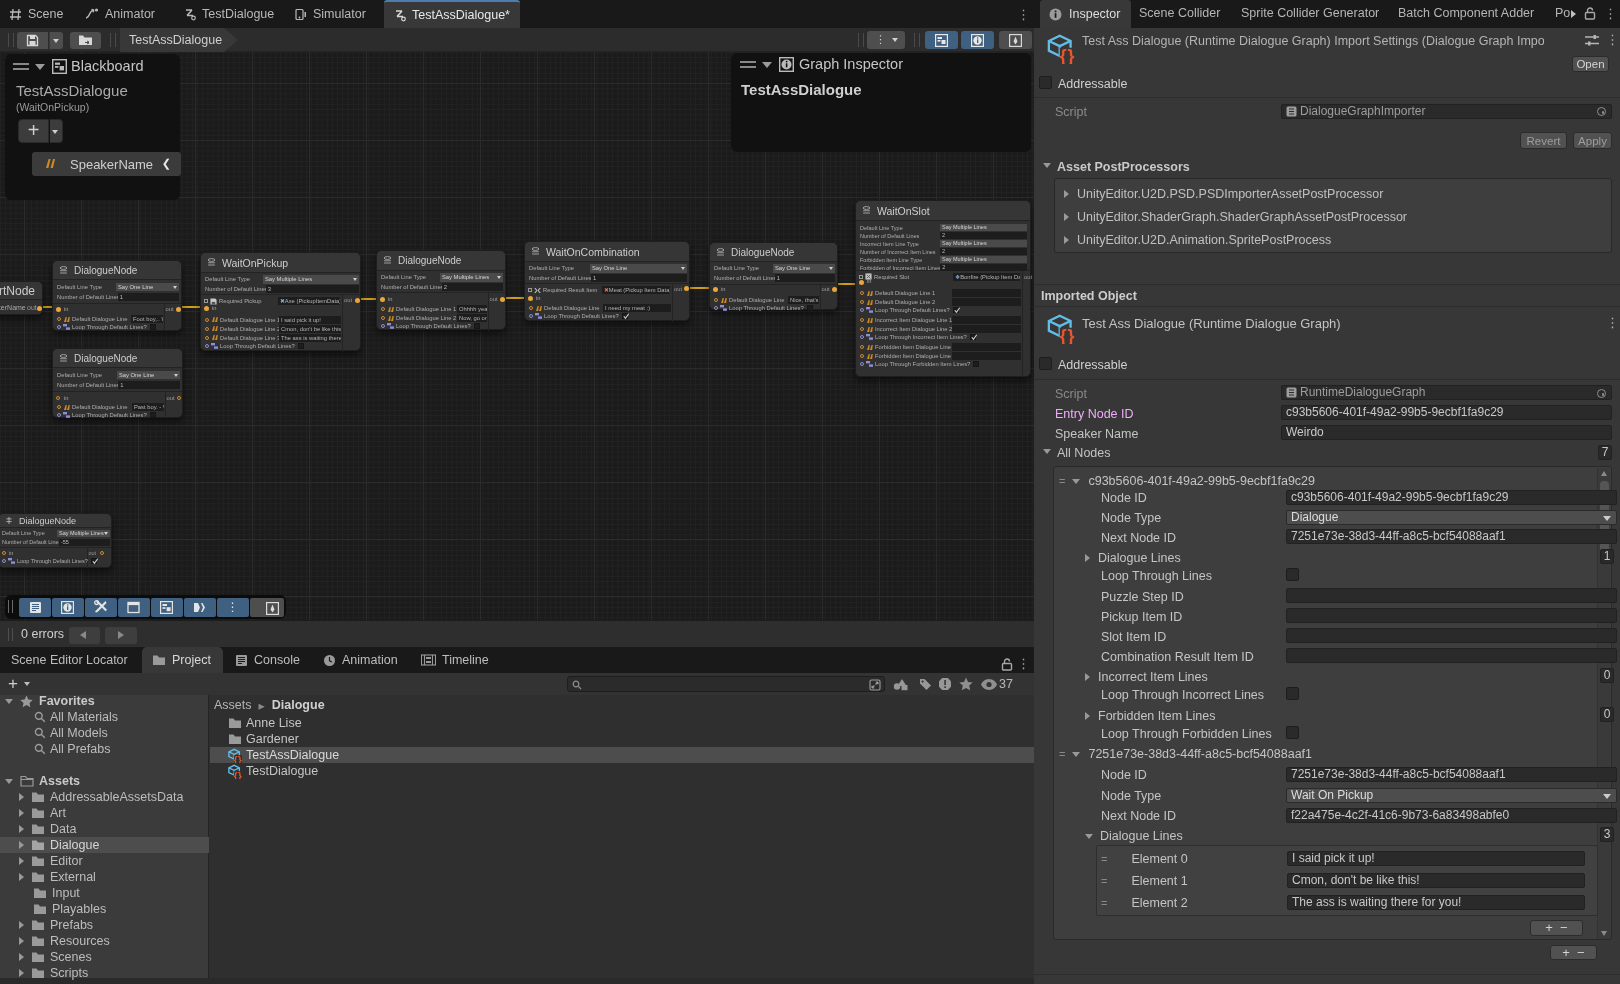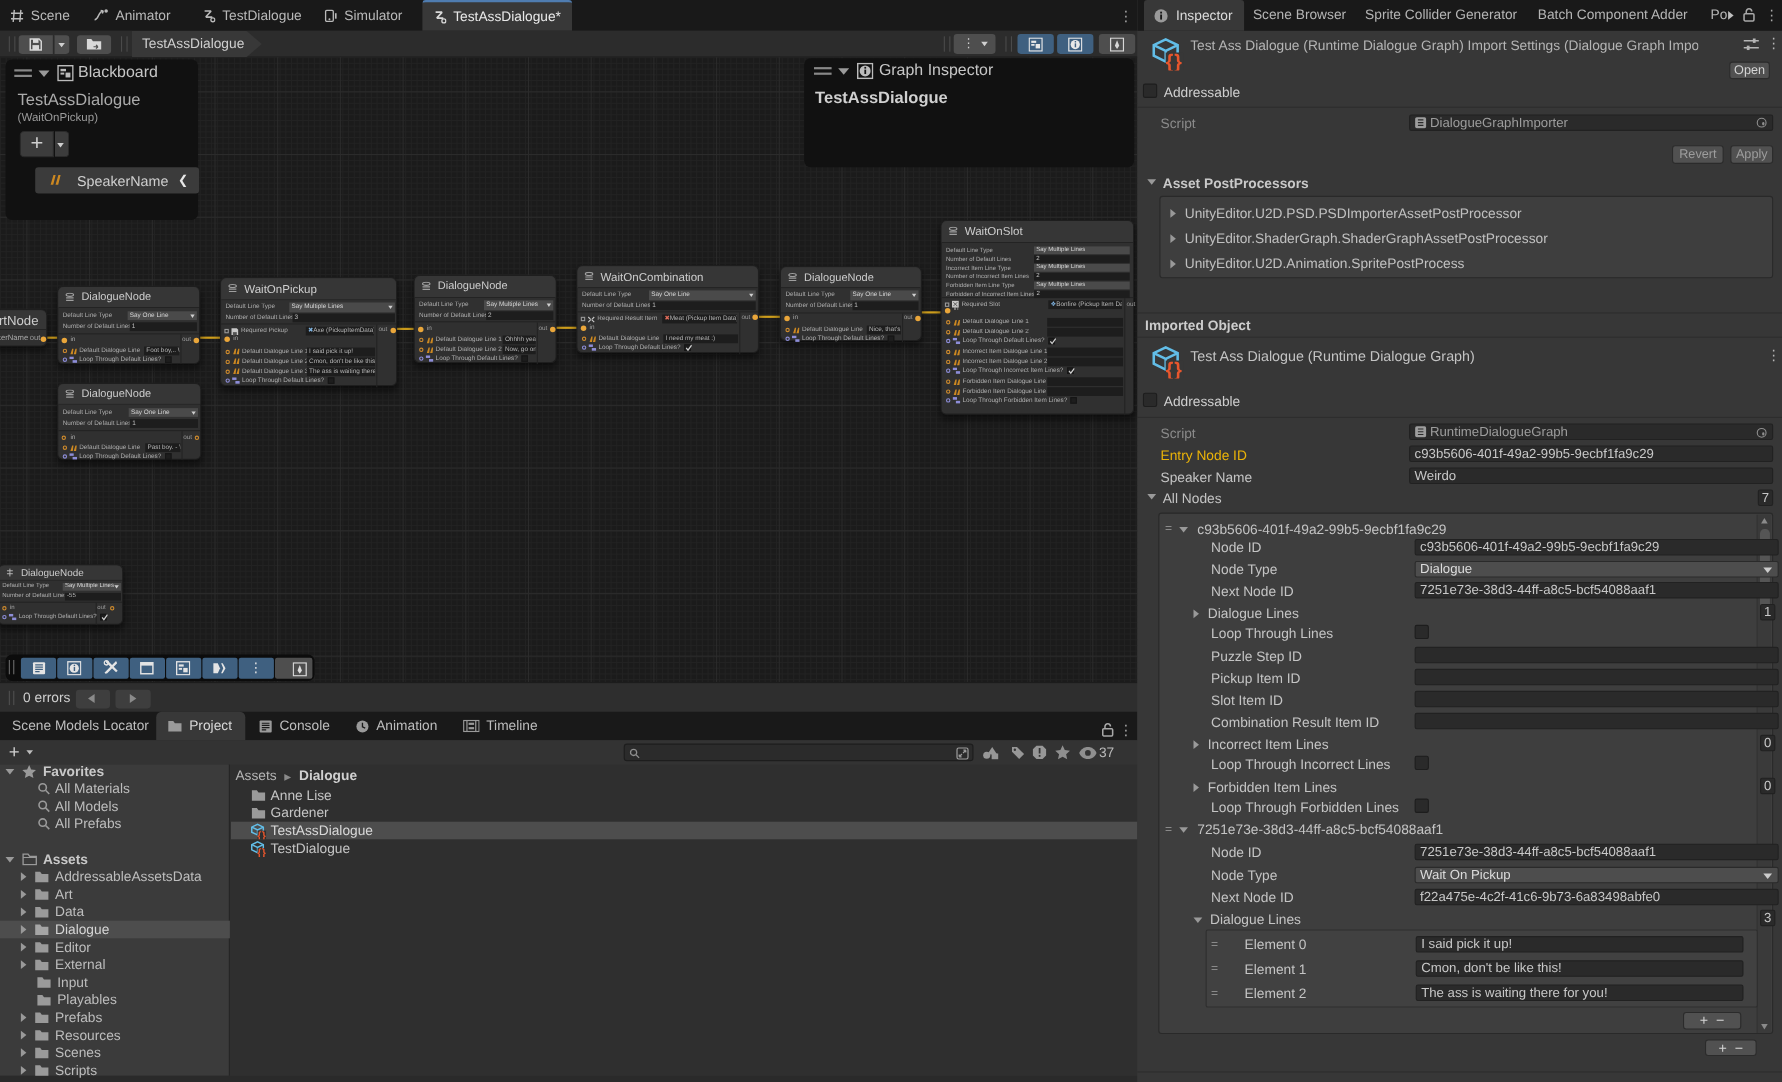--- a/index.html
+++ b/index.html
@@ -933,7 +933,7 @@
           </svg>
           <span style="margin-left:7px">Inspector</span>
         </div>
-      <div style="position:absolute;left:105px;top:6px;color:#b5b5b5">Scene Browser</div>
+      <div style="position:absolute;left:105px;top:6px;color:#b5b5b5">Scene Collider</div>
       <div style="position:absolute;left:207px;top:6px;color:#b5b5b5">Sprite Collider Generator</div>
       <div style="position:absolute;left:364px;top:6px;color:#b5b5b5">Batch Component Adder</div>
       <div style="position:absolute;left:521px;top:6px;color:#b5b5b5">Po</div>

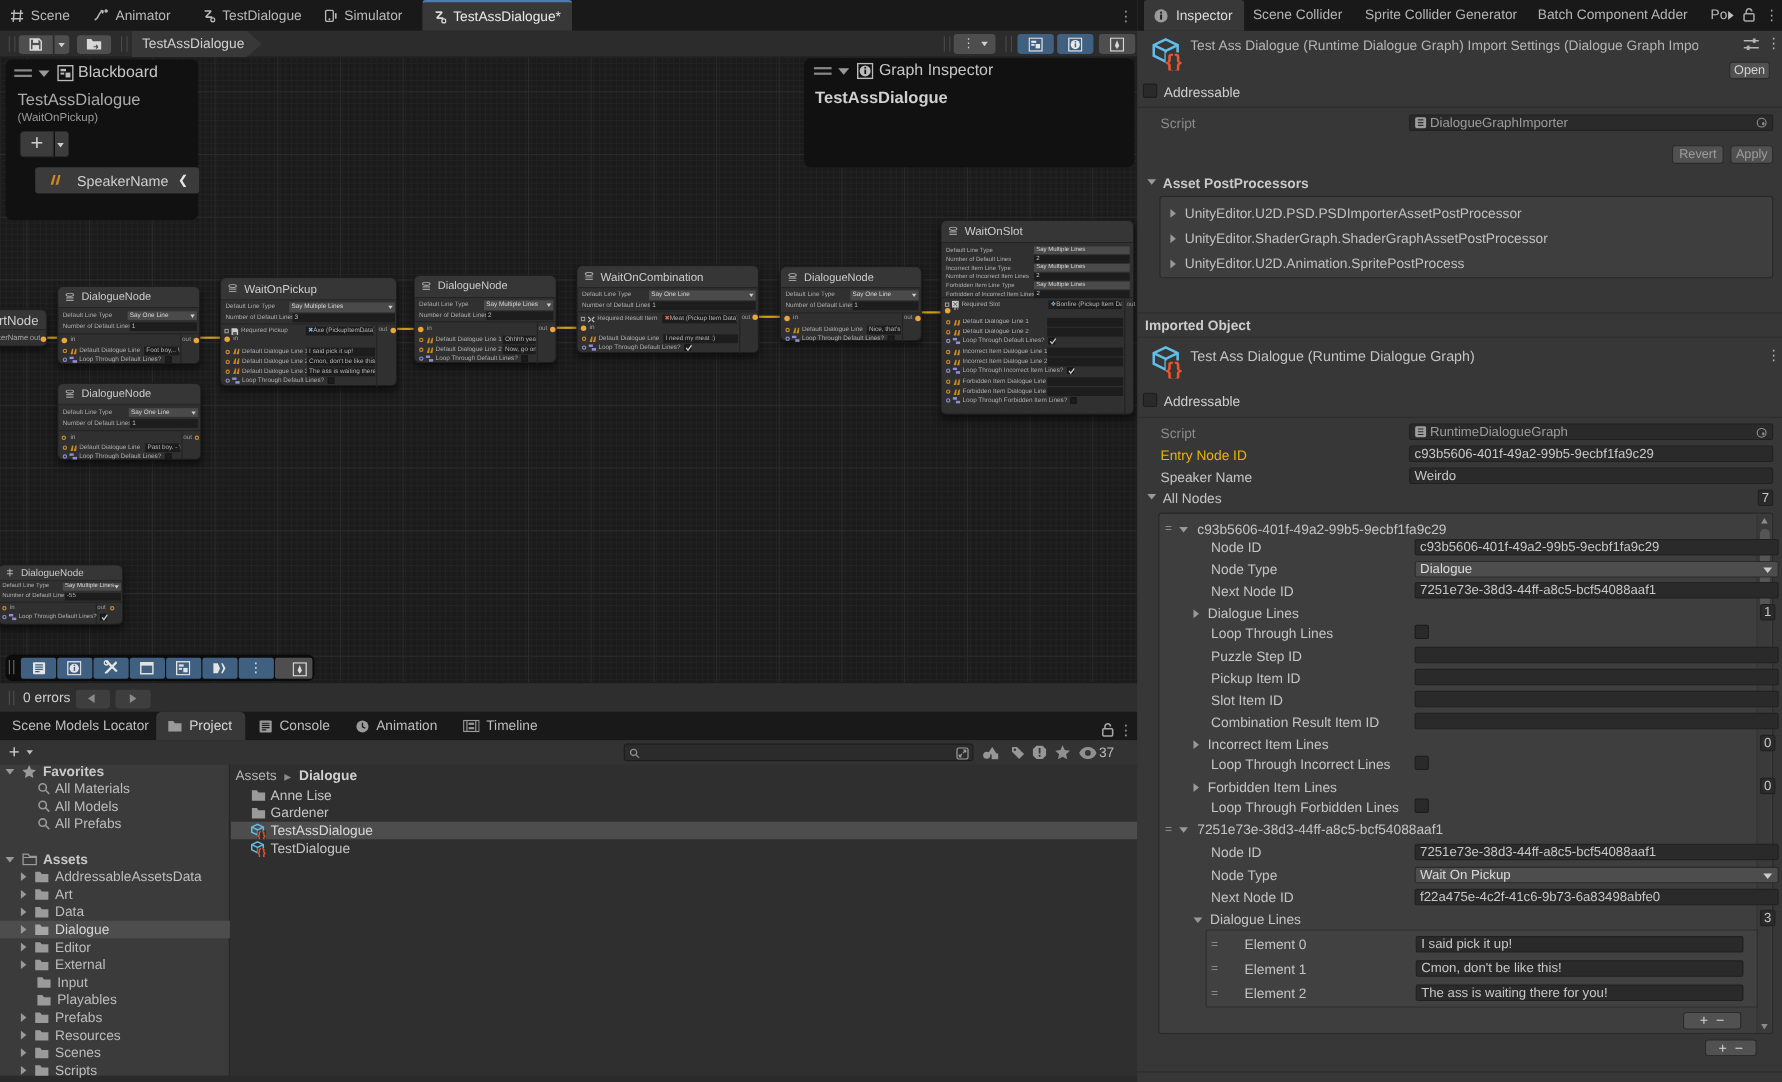--- a/index.html
+++ b/index.html
@@ -1011,7 +1011,7 @@
         </svg>RuntimeDialogueGraph</div>
     <div style="position:absolute;left:563px;top:389px;width:9px;height:9px;border:1.3px solid #8f8f8f;border-radius:50%"></div>
     <div style="position:absolute;left:567.5px;top:393px;width:2.5px;height:2.5px;background:#8f8f8f;border-radius:50%"></div>
-    <div class="irow" style="left:21px;top:406px;color:#eab308">Entry Node ID</div>
+    <div class="irow" style="left:21px;top:406px;color:#f0abfc">Entry Node ID</div>
     <div class="ifield" style="left:247px;top:405px;width:331px">c93b5606-401f-49a2-99b5-9ecbf1fa9c29</div>
     <div class="irow" style="left:21px;top:426px;color:#c4c4c4">Speaker Name</div>
     <div class="ifield" style="left:247px;top:425px;width:331px">Weirdo</div>

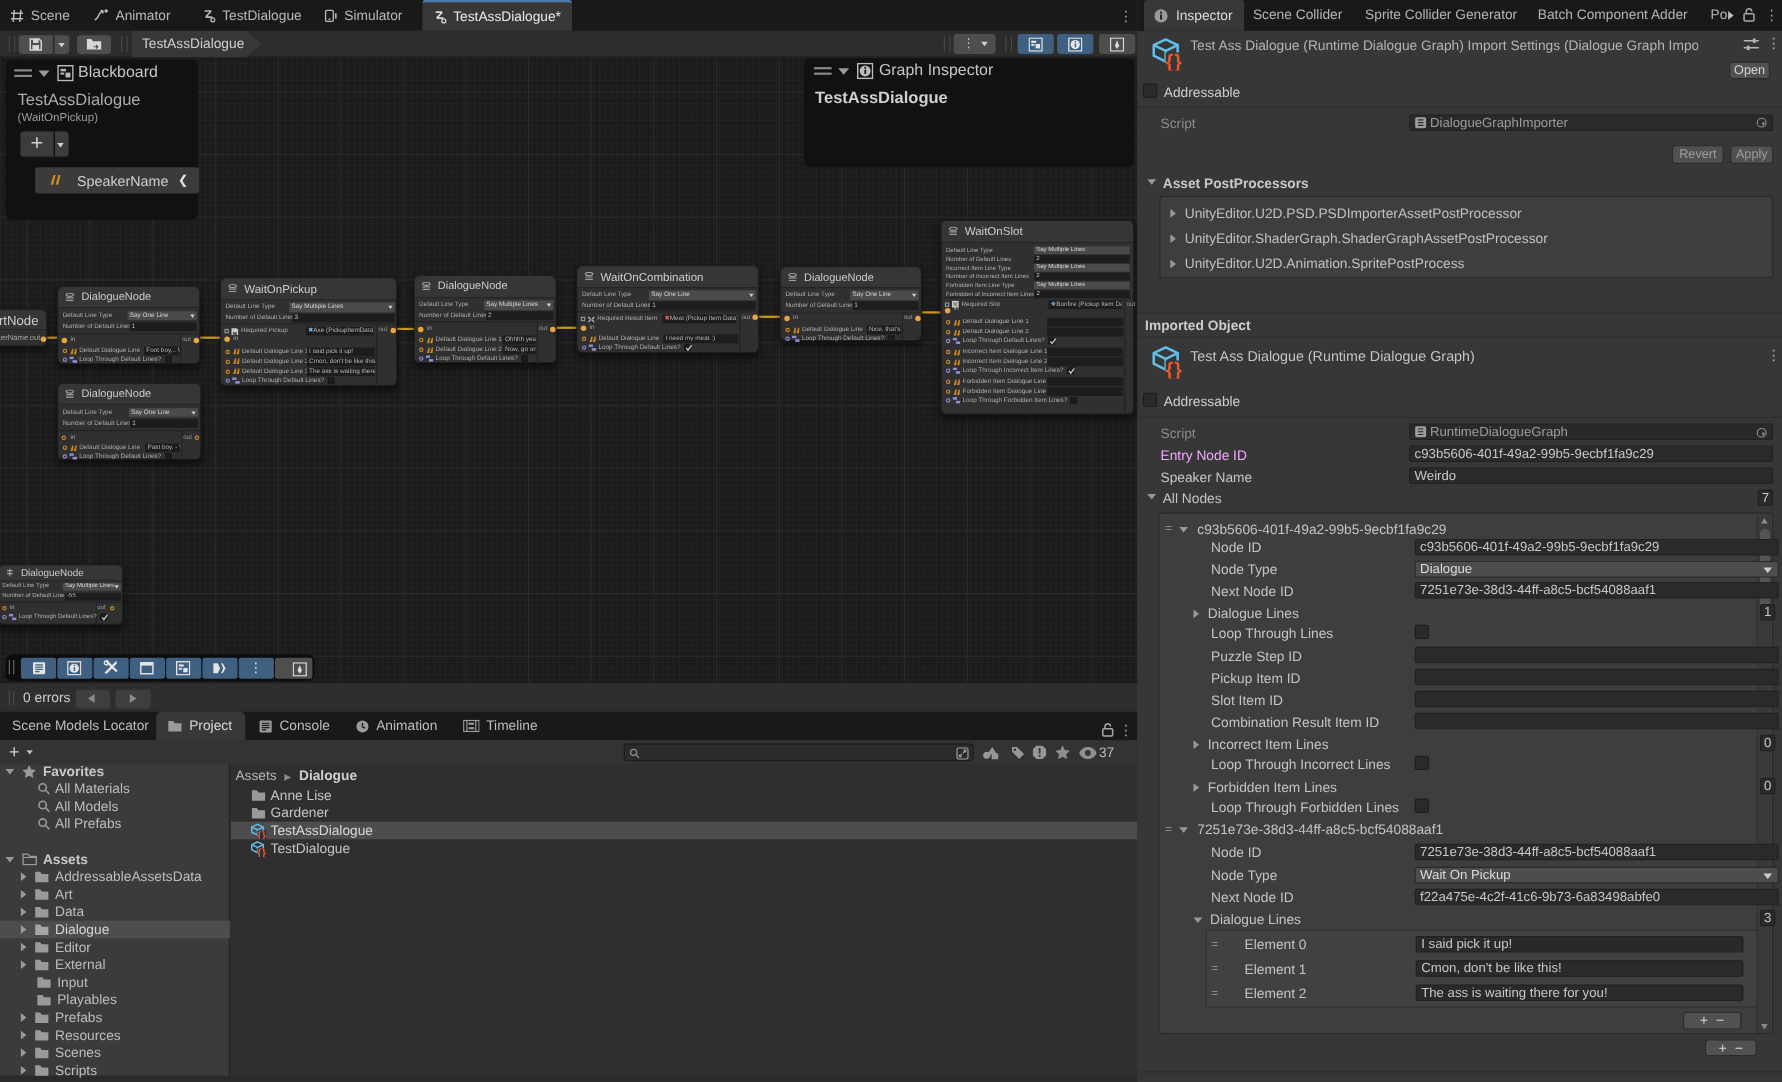--- a/index.html
+++ b/index.html
@@ -702,7 +702,7 @@
       </div>
   </div>
   <div class="abs" id="btabs">
-    <div class="btab" style="left:11px">Scene Models Locator</div>
+    <div class="btab" style="left:11px">Scene Editor Locator</div>
     <div class="btab" style="left:142px;width:81px;background:#383838;border-radius:5px 5px 0 0;padding-left:10px;color:#d8d8d8"><svg width="14" height="12" viewBox="0 0 14 12">
           <path d="M1 1.5h4.5l1.5 2H13V11H1z" fill="#9a9a9a"></path>
         </svg>Project</div>

